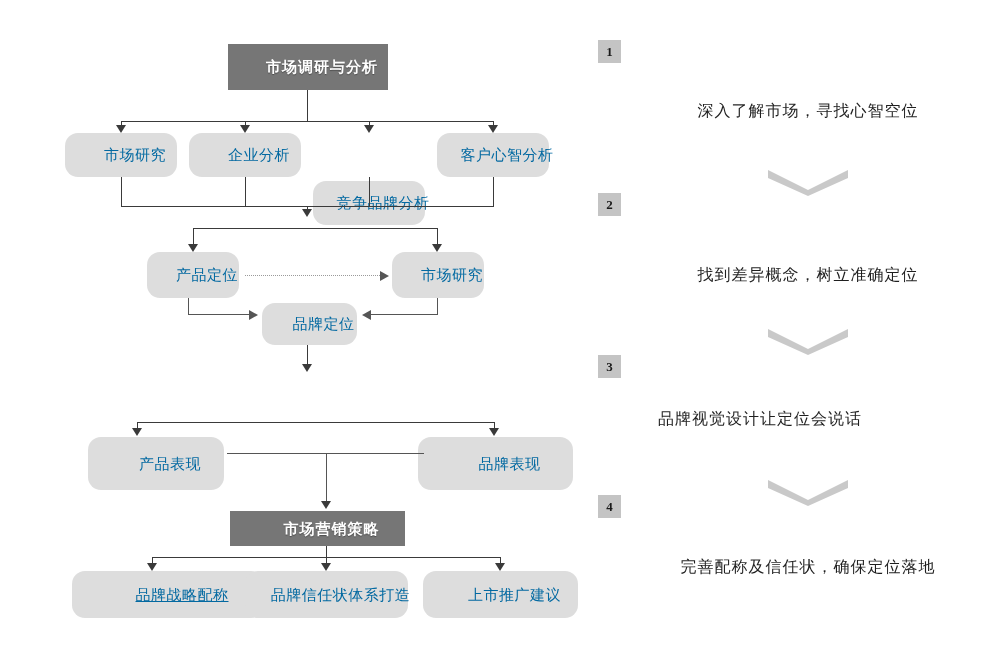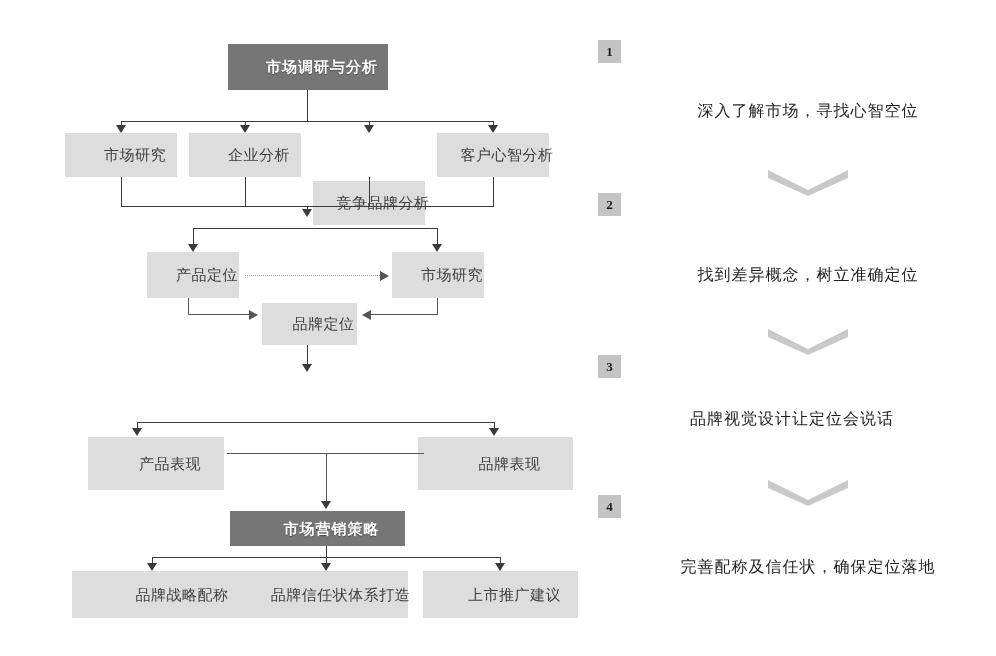--- a/index.html
+++ b/index.html
@@ -43,9 +43,10 @@
   }
   .node.light {
     background: #dddddd;
-    color: #404040;
+    color: #0369a1;
     font-size: 15px;
     letter-spacing: 0.5px;
+    border-radius: 13px;
   }
 
   

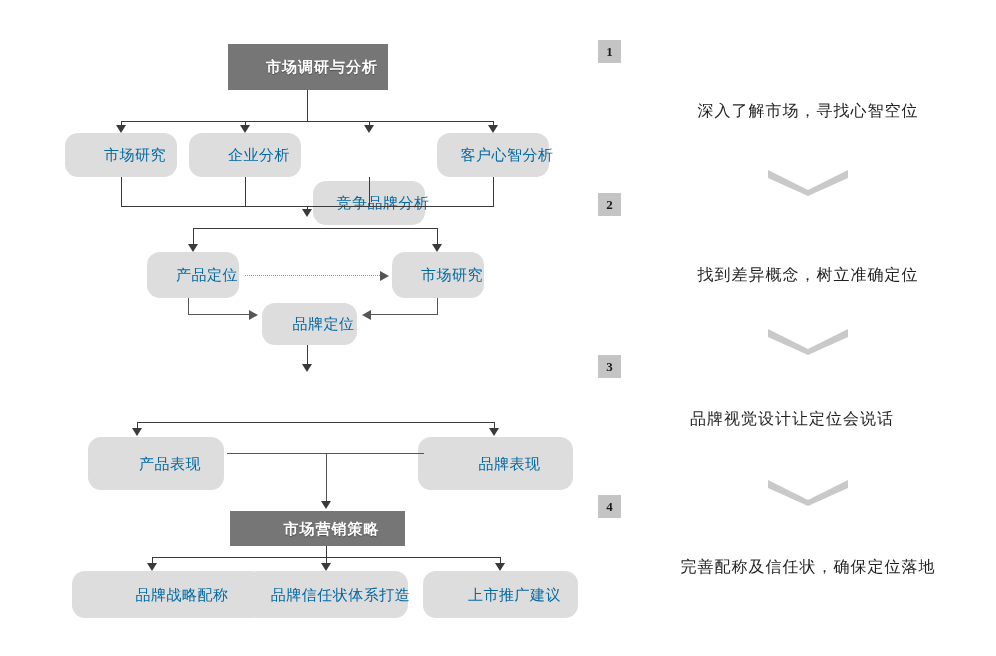--- a/index.html
+++ b/index.html
@@ -219,7 +219,7 @@
 
   <div class="caption" style="left:808px; top:101px;">深入了解市场，寻找心智空位</div>
   <div class="caption" style="left:808px; top:265px;">找到差异概念，树立准确定位</div>
-  <div class="caption" style="left:792px; top:409px;text-align:right;">品牌视觉设计让定位会说话</div>
+  <div class="caption" style="left:760px; top:409px;text-align:right;">品牌视觉设计让定位会说话</div>
   <div class="caption" style="left:808px; top:557px;">完善配称及信任状，确保定位落地</div>
 
   <div class="chevron" style="left:808px; top:168px;">

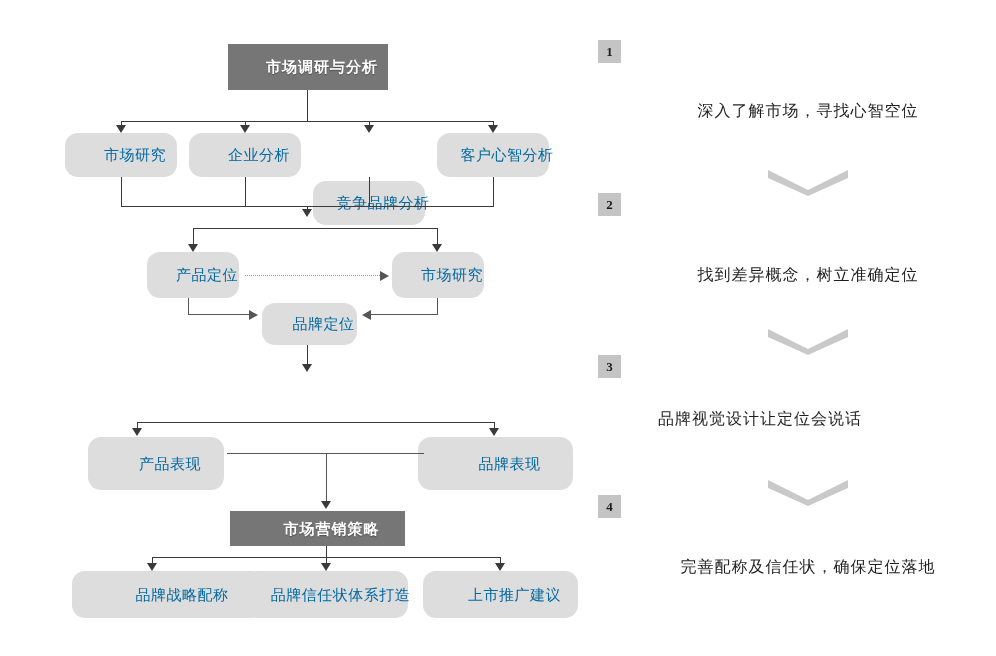--- a/index.html
+++ b/index.html
@@ -208,7 +208,7 @@
   <div class="vline" style="left:500px; top:557px; height:8px;"></div>
   <div class="arrow-down" style="left:495px; top:563px;"></div>
 
-  <div class="node light" style="left:72px; top:571px; width:192px; height:47px;">品牌战略配称</div>
+  <div class="node light" style="left:72px; top:571px; width:192px; height:47px;text-decoration:underline;">品牌战略配称</div>
   <div class="node light" style="left:245px; top:571px; width:163px; height:47px;">品牌信任状体系打造</div>
   <div class="node light" style="left:423px; top:571px; width:155px; height:47px;">上市推广建议</div>
 

